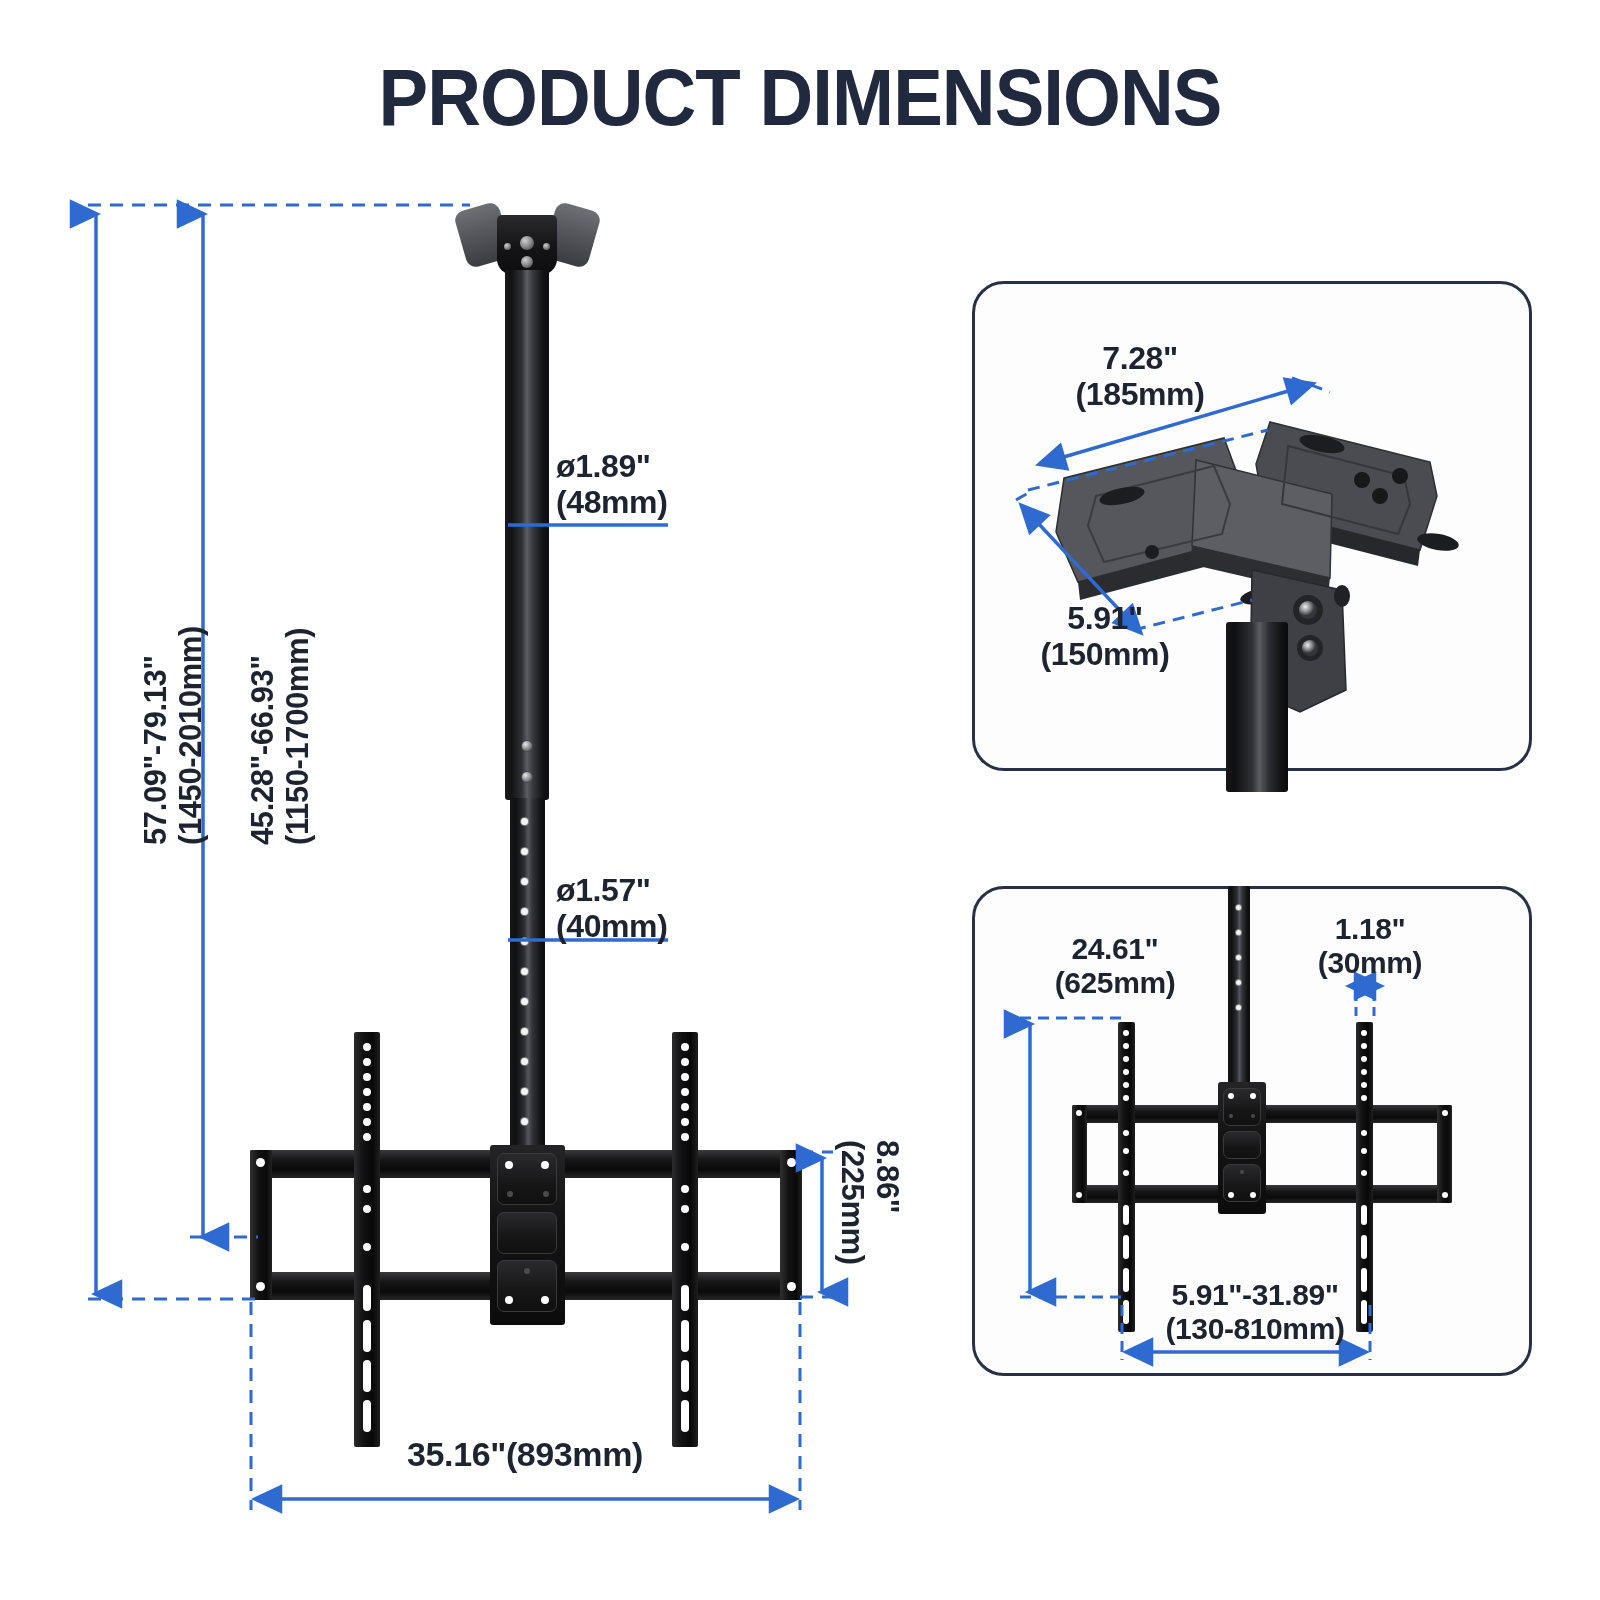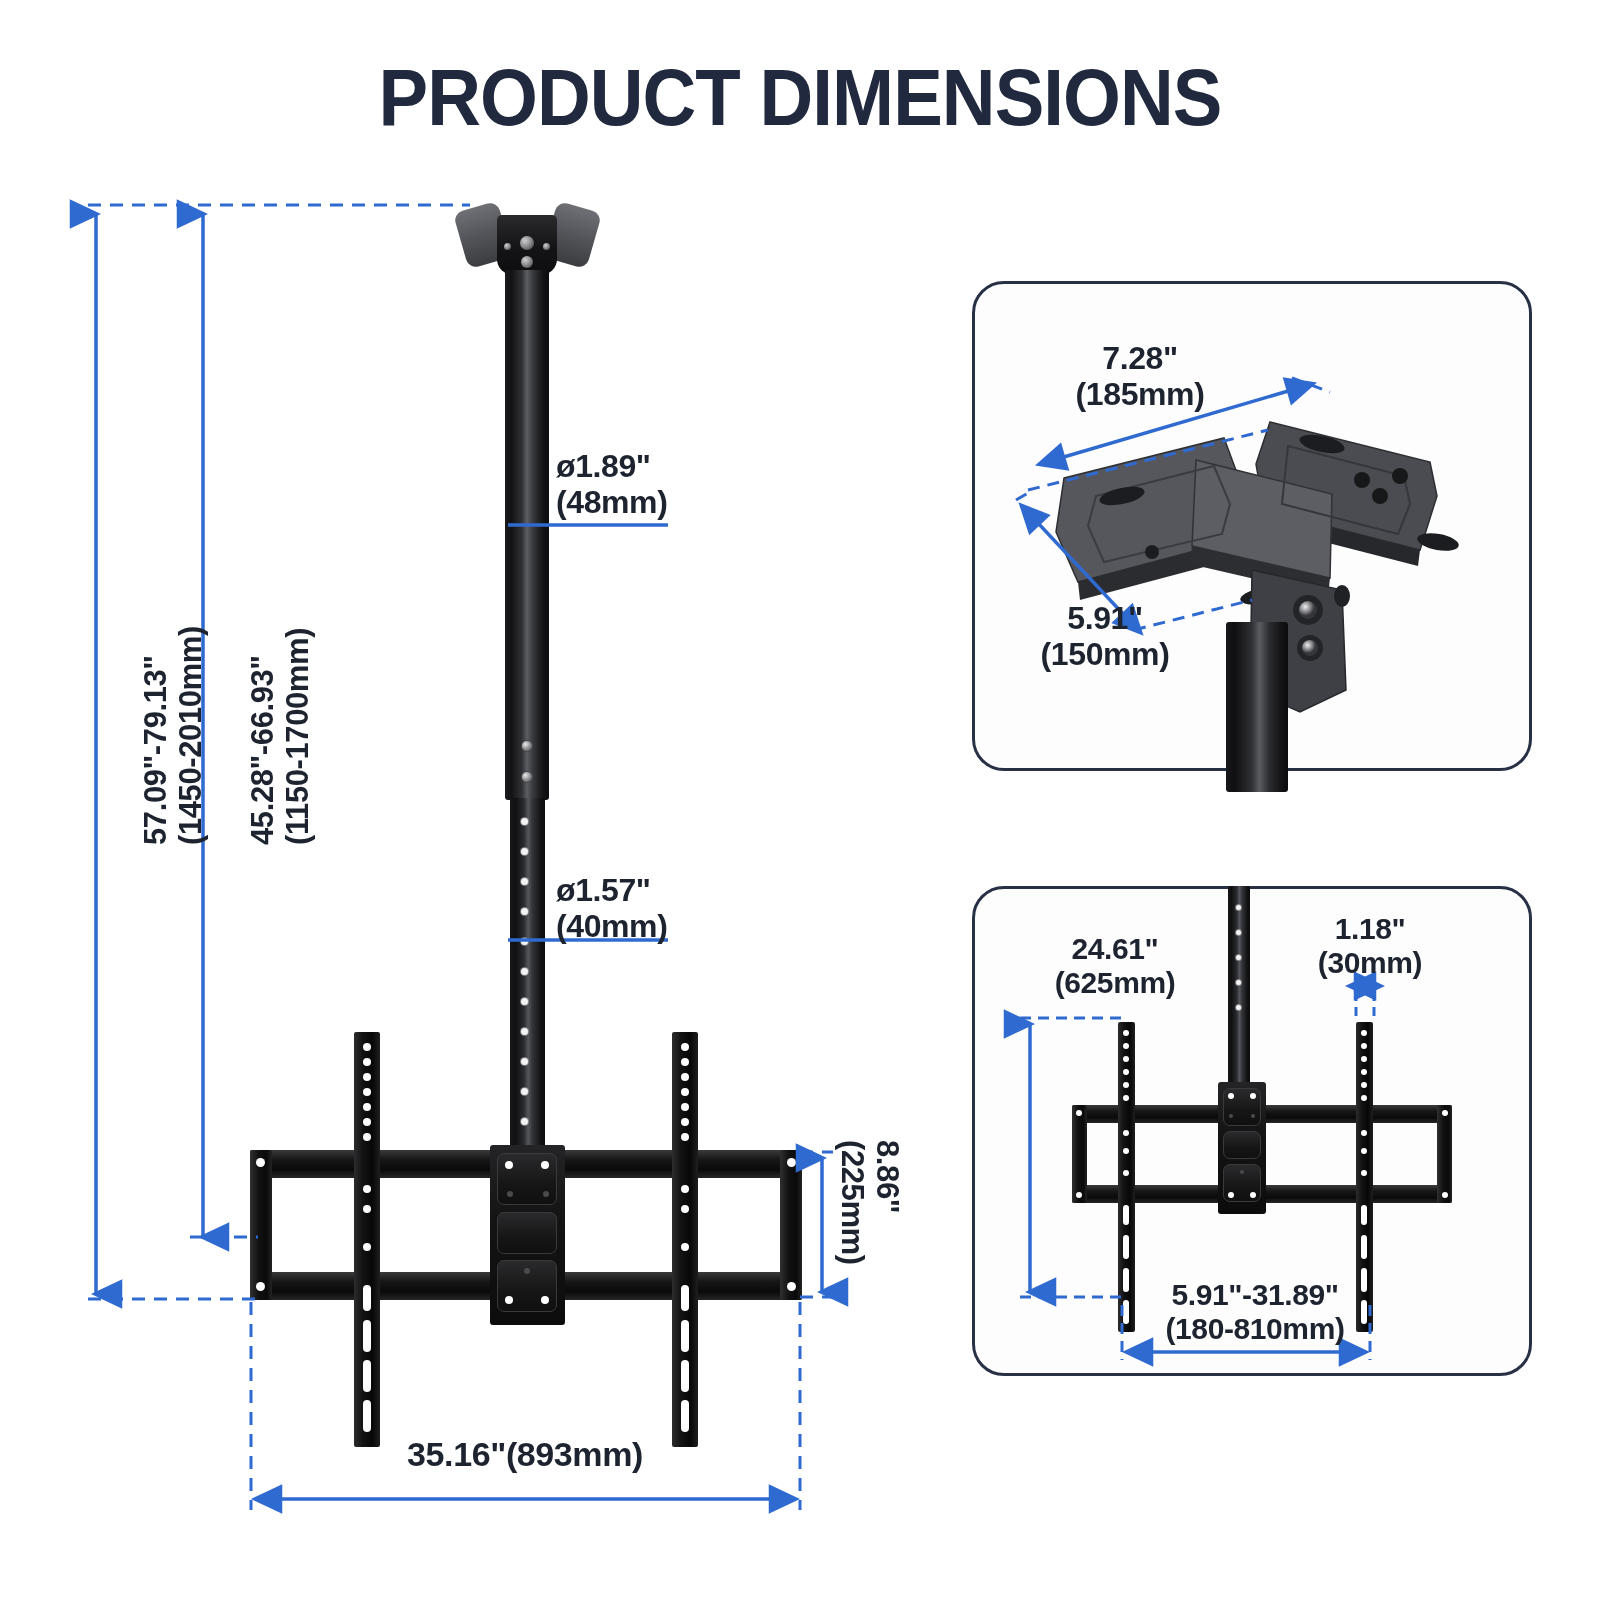--- a/index.html
+++ b/index.html
@@ -482,7 +482,7 @@
 
 <div class="dim center" style="left:1110px;top:1278px;width:290px;font-size:30px;">
   <span>5.91"-31.89"</span><br>
-  <span>(180-810mm)</span>
+  <span>(130-810mm)</span>
 </div>
 
 </body></html>

